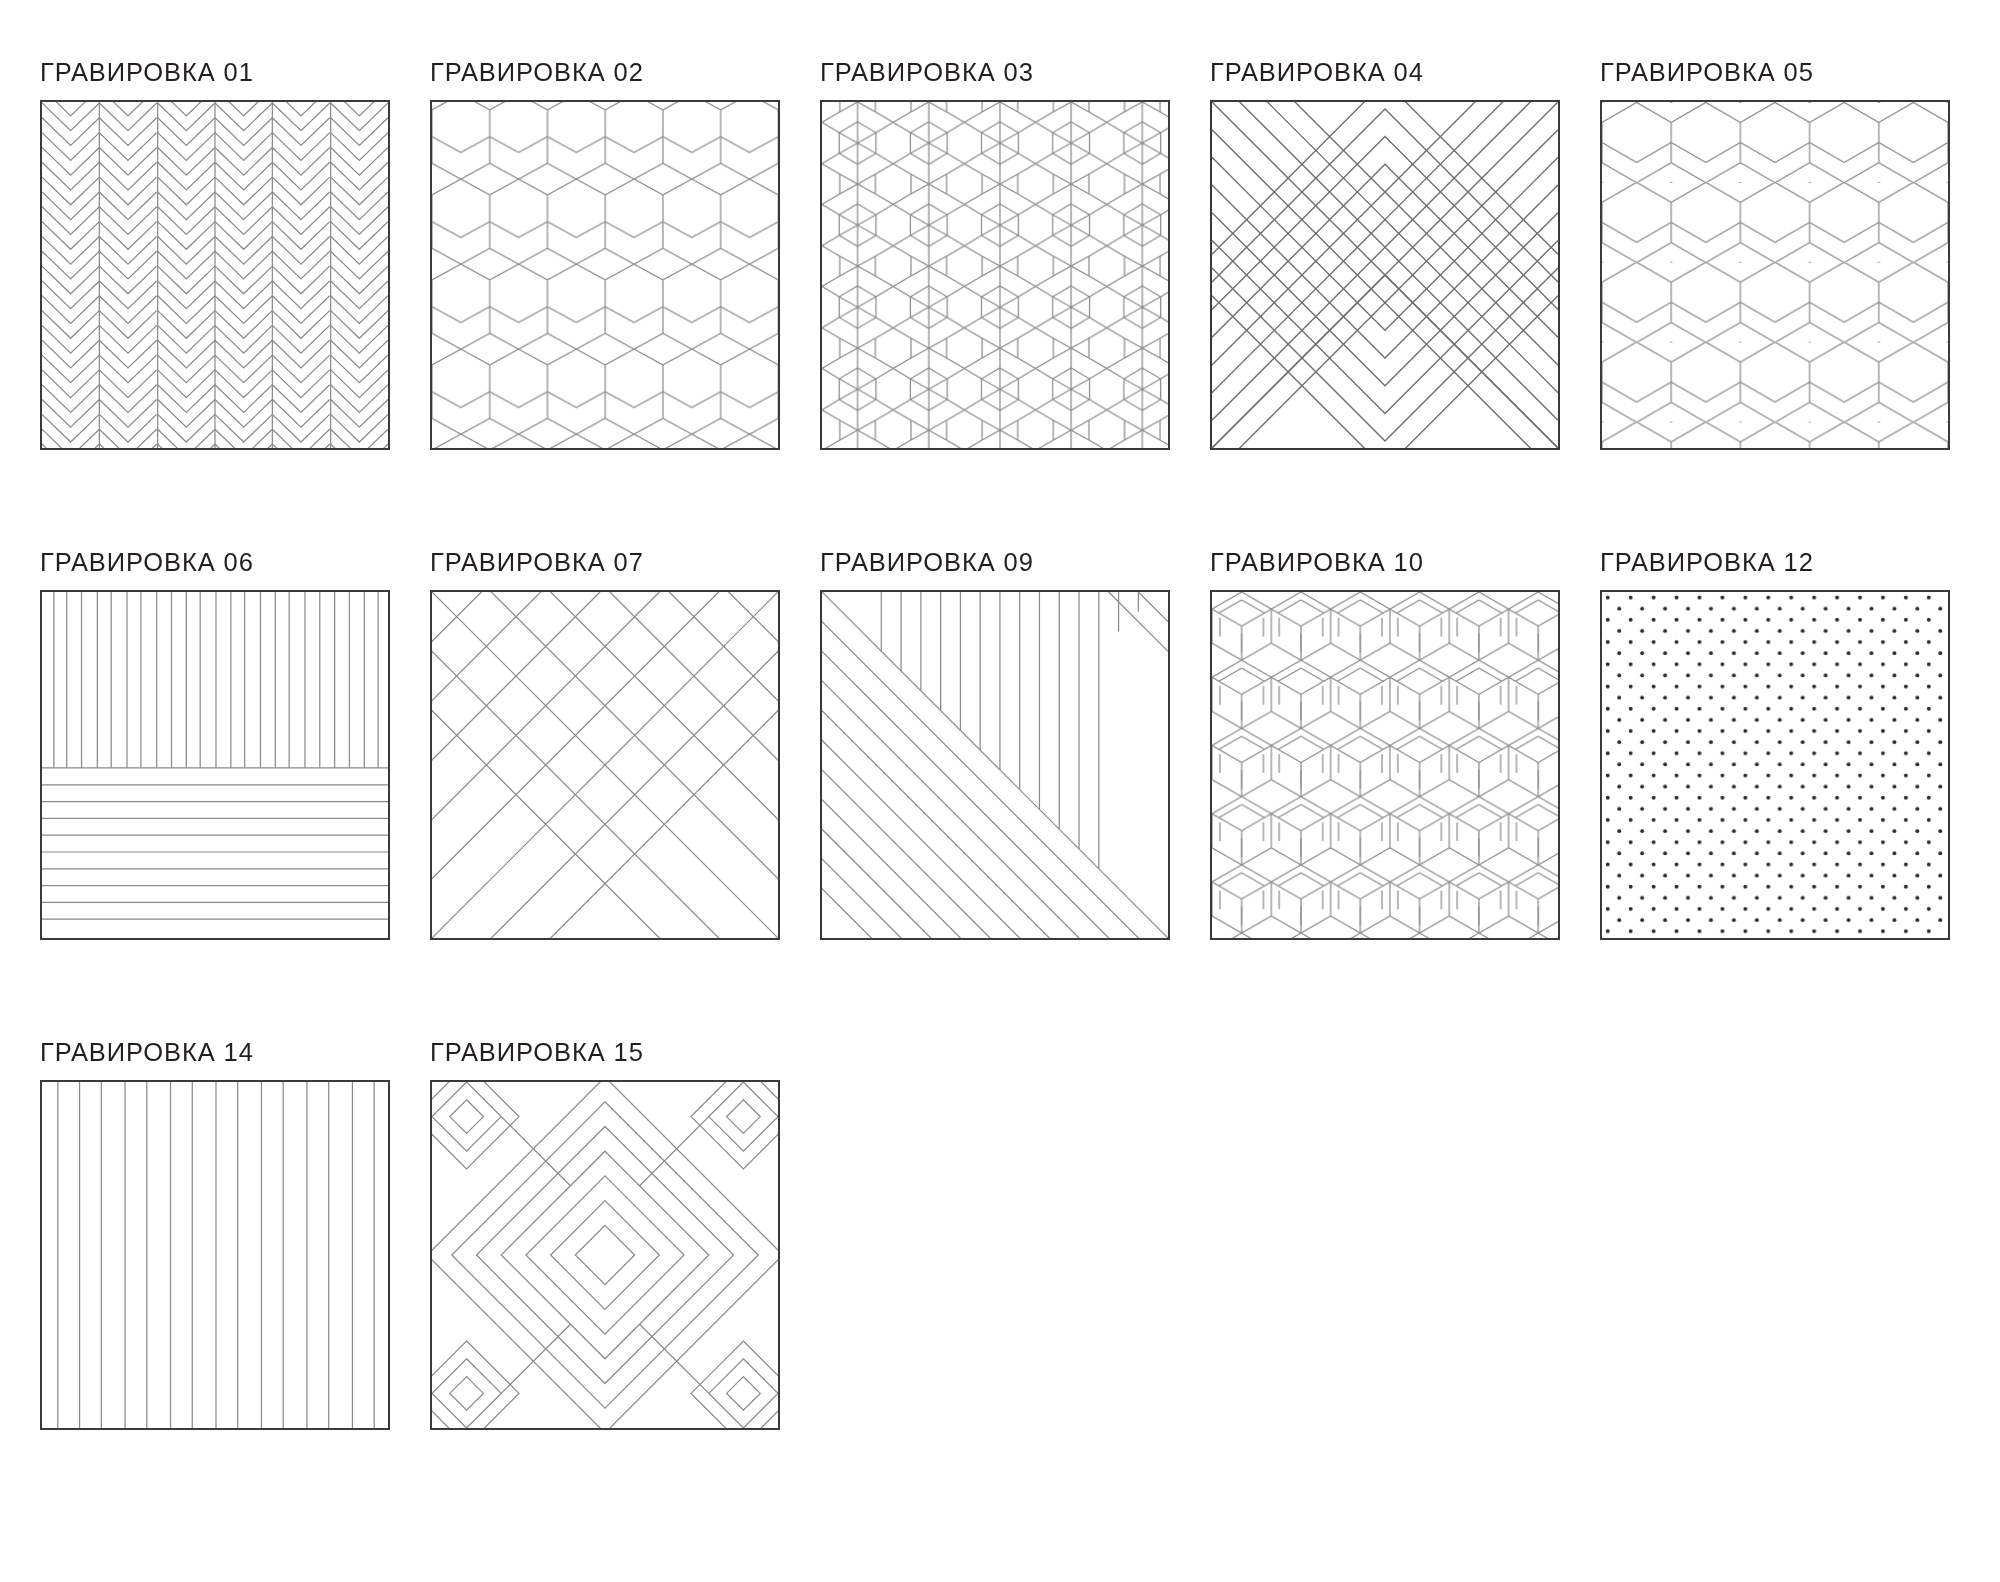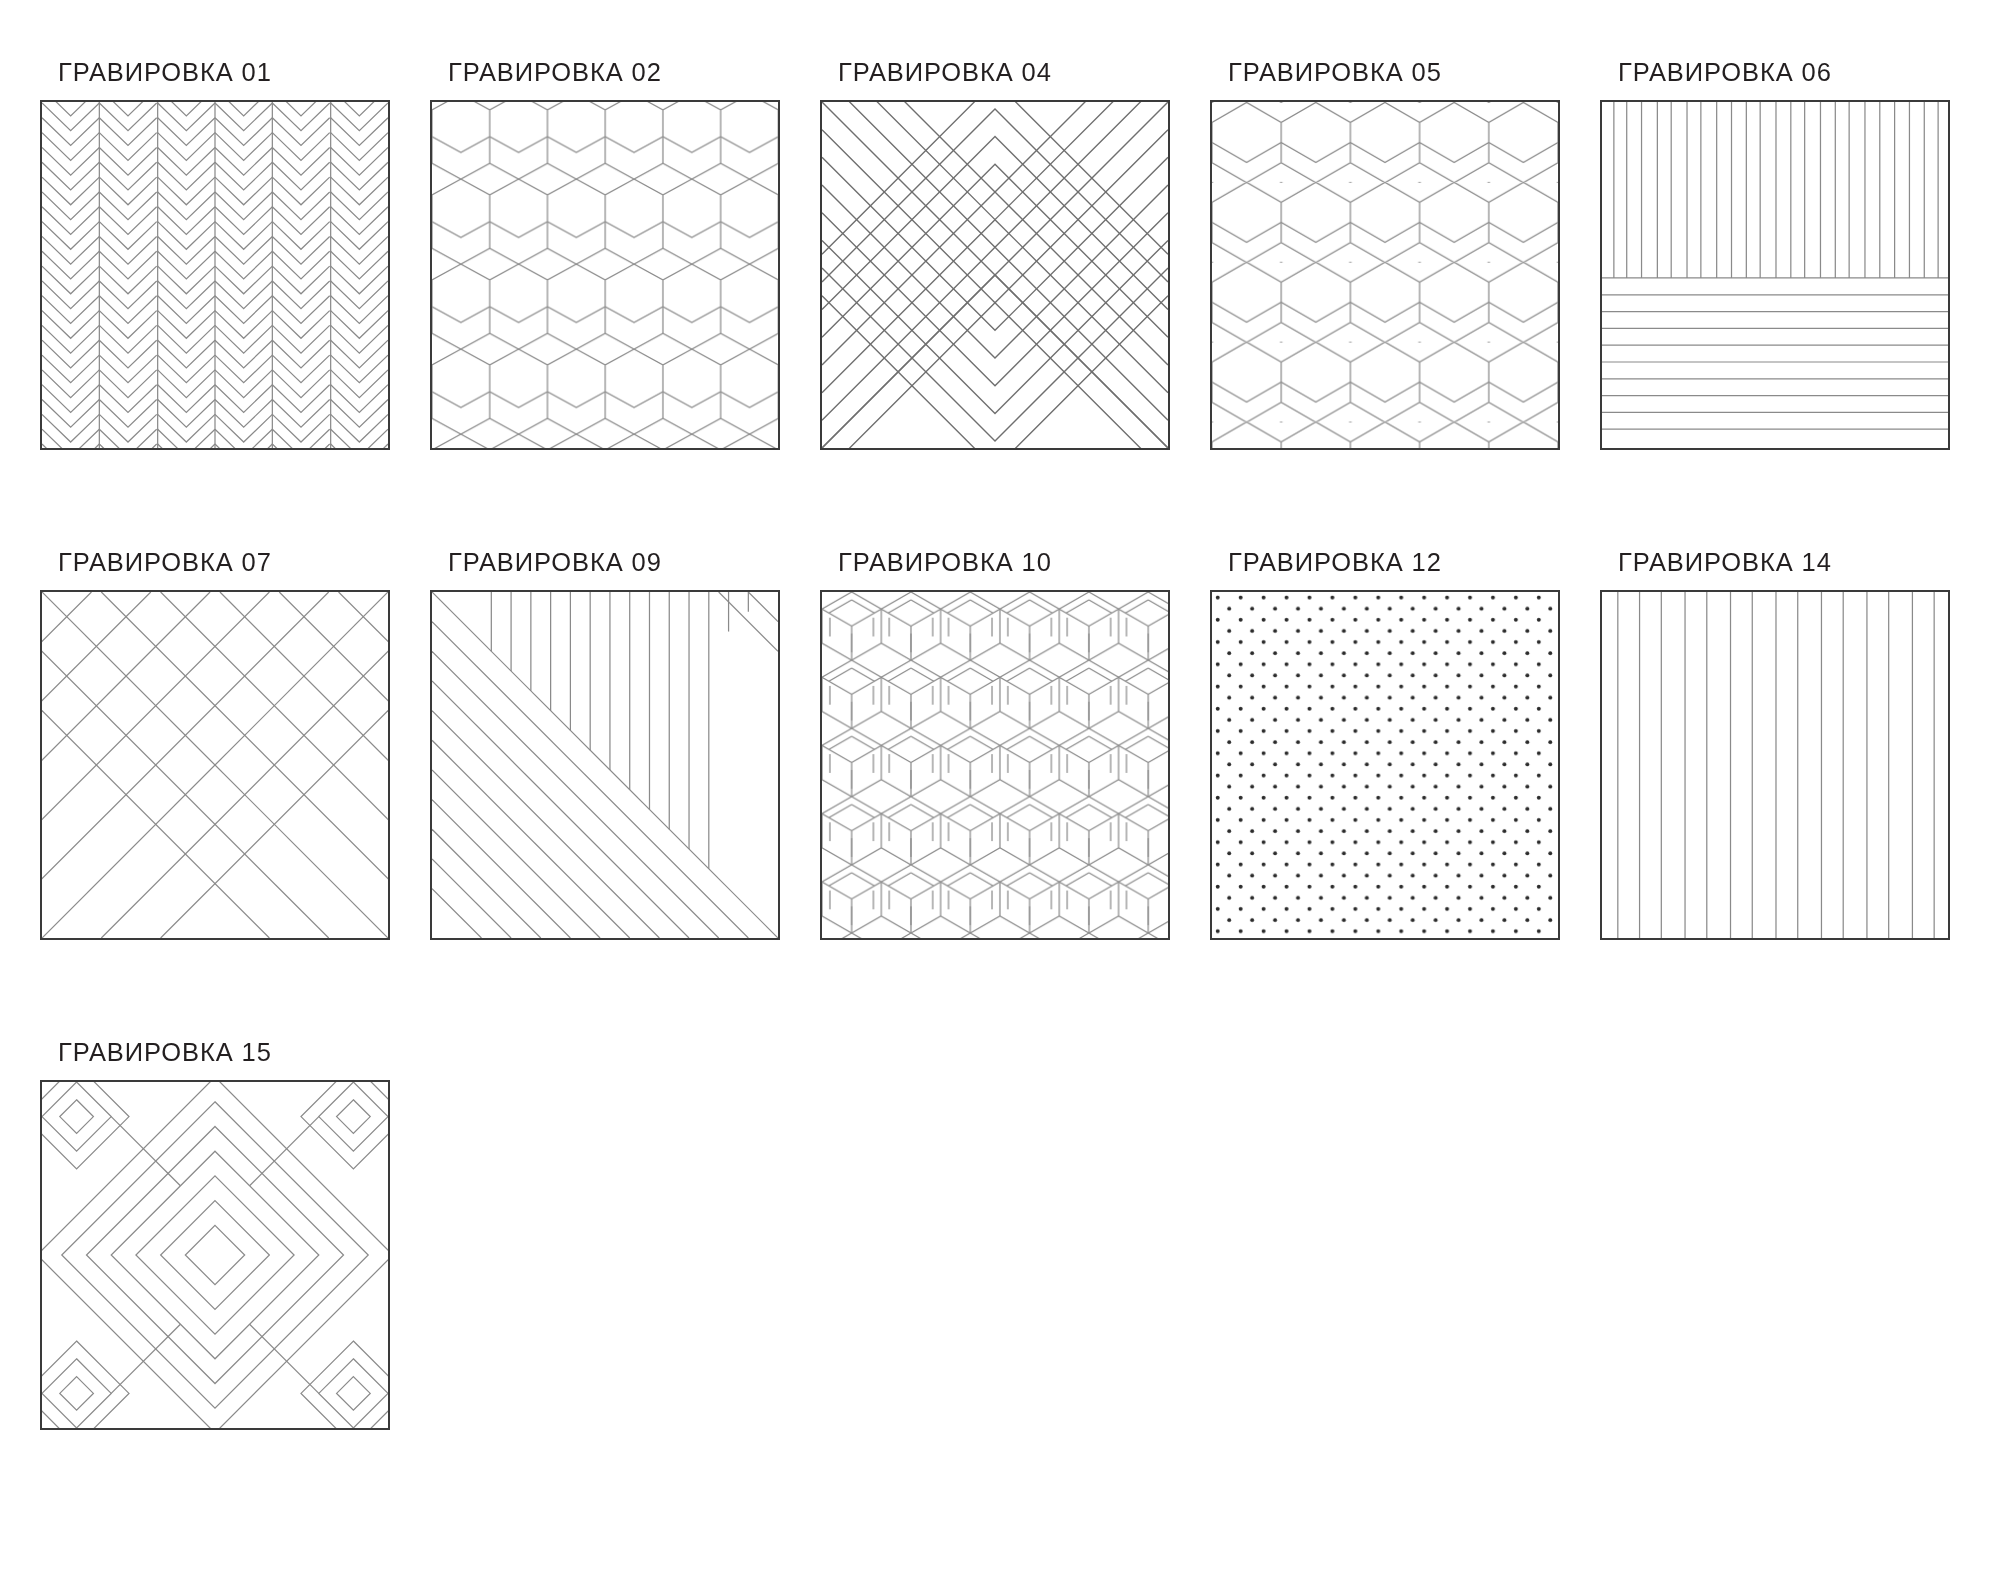--- a/index.html
+++ b/index.html
@@ -38,7 +38,7 @@
     font-size: 25.5px;
     letter-spacing: 0.9px;
     color: #231f20;
-    margin: 0 0 13px 18px;
+    margin: 0 0 13px 0;
     white-space: nowrap;
     font-weight: 400;
   }

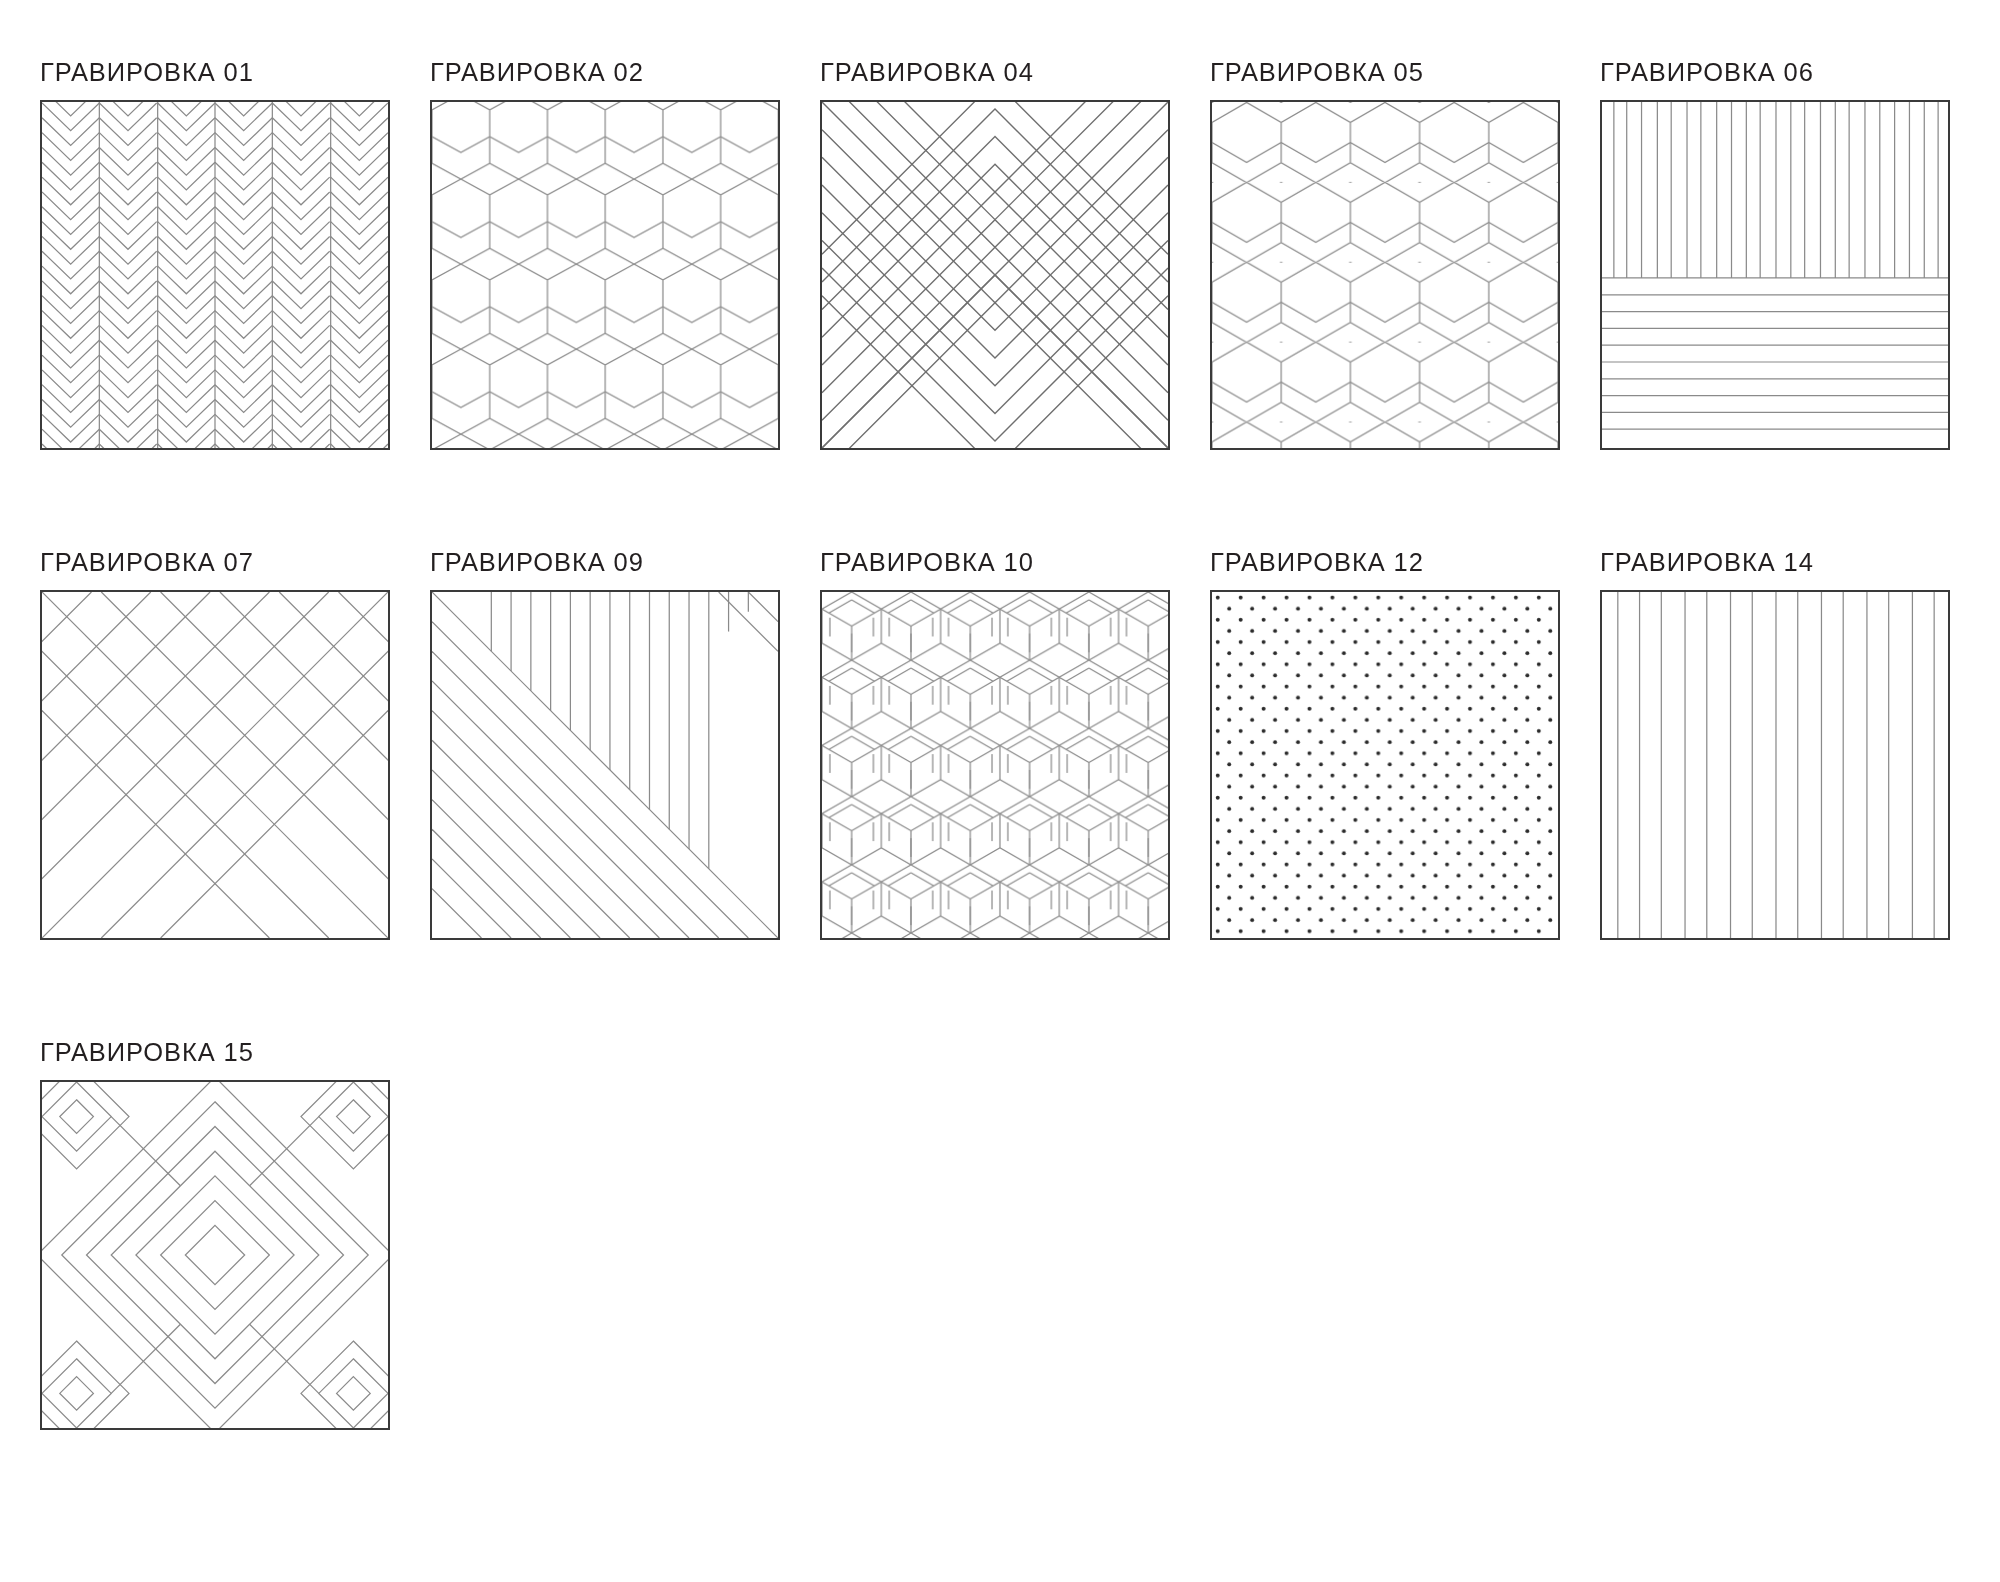--- a/index.html
+++ b/index.html
@@ -272,6 +272,29 @@
       </div>
     </div>
 
+    <div class="cell">
+      <div class="cell-label">ГРАВИРОВКА 03</div>
+      <div class="swatch">
+        <svg viewBox="0 0 350 350" preserveAspectRatio="none">
+          <defs>
+            <pattern id="starRh" width="72" height="83" patternUnits="userSpaceOnUse">
+              <g class="ln">
+
+                <path d="M36 41.5 L36 20 M36 41.5 L54.6 31 M36 41.5 L54.6 52 M36 41.5 L36 63 M36 41.5 L17.4 52 M36 41.5 L17.4 31"></path>
+
+                <path d="M36 20 L54.6 31 L54.6 52 L36 63 L17.4 52 L17.4 31 Z"></path>
+
+                <path d="M36 20 L36 0 M17.4 31 L0 20.5 M54.6 31 L72 20.5 M36 63 L36 83 M17.4 52 L0 62.5 M54.6 52 L72 62.5"></path>
+                <path d="M0 20.5 L18 10 L36 0 M36 0 L54 10 L72 20.5"></path>
+                <path d="M0 62.5 L18 73 L36 83 M36 83 L54 73 L72 62.5"></path>
+                <path d="M18 10 L18 -10 M54 10 L54 -10 M18 73 L18 93 M54 73 L54 93"></path>
+              </g>
+            </pattern>
+          </defs>
+          <rect x="0" y="0" width="350" height="350" fill="url(#starRh)"></rect>
+        </svg>
+      </div>
+    </div>
 
     <div class="cell">
       <div class="cell-label">ГРАВИРОВКА 04</div>

